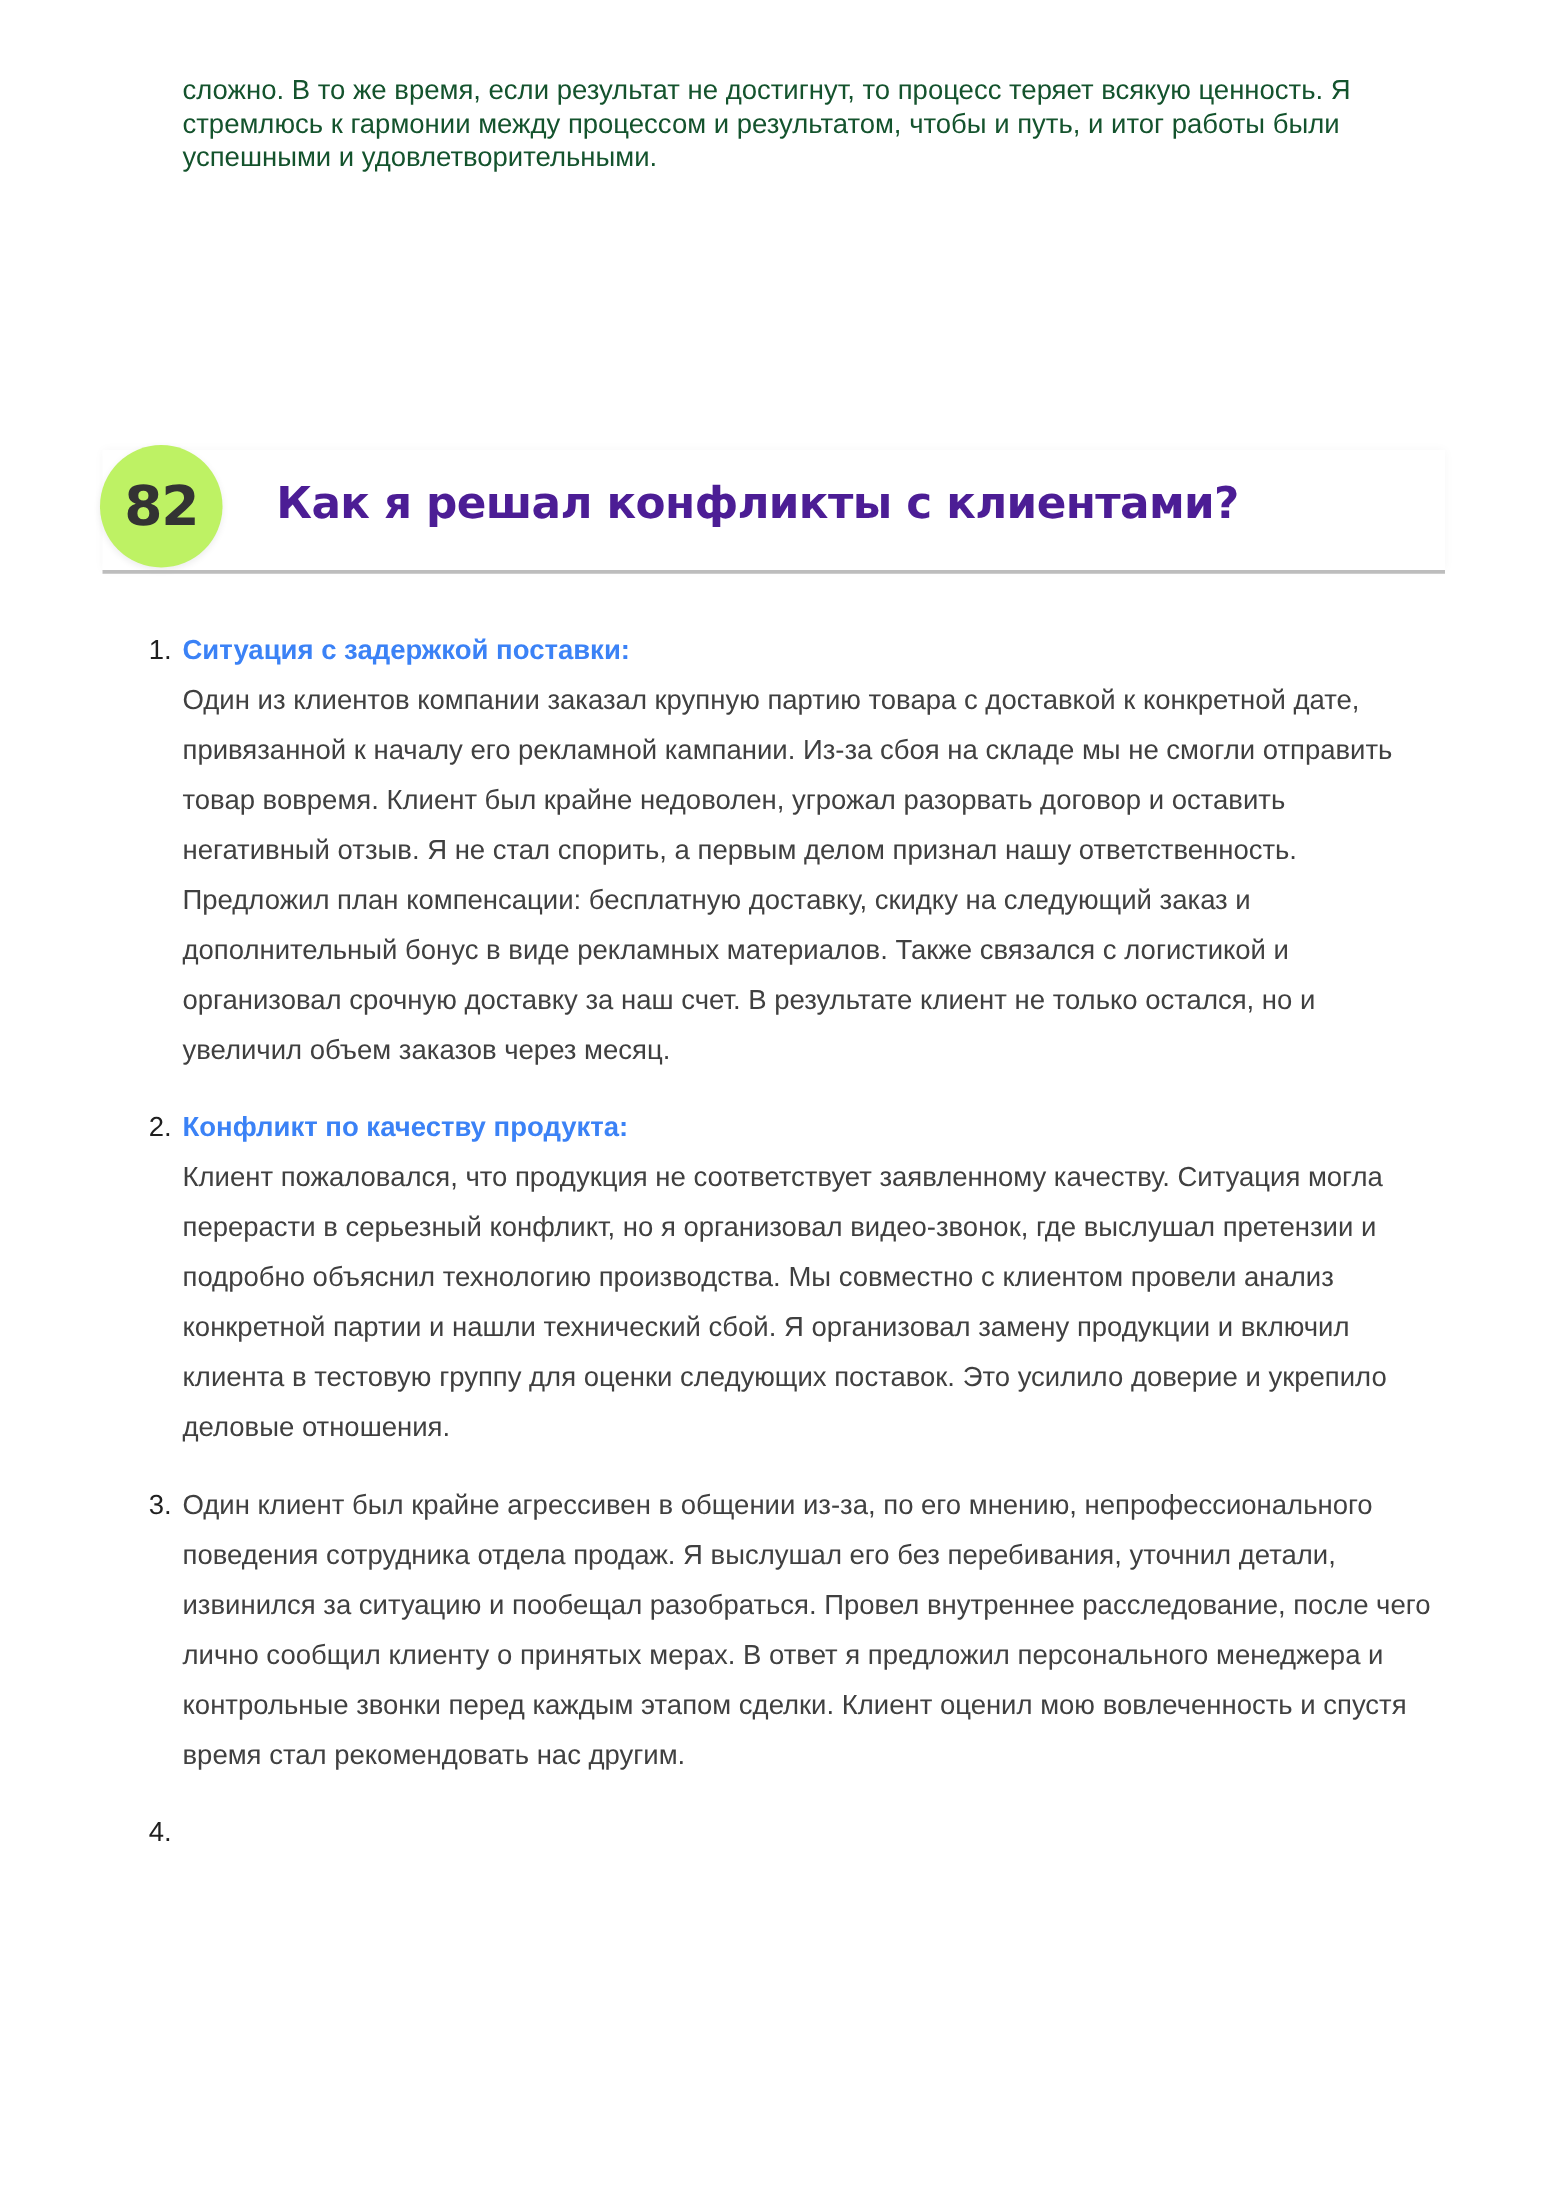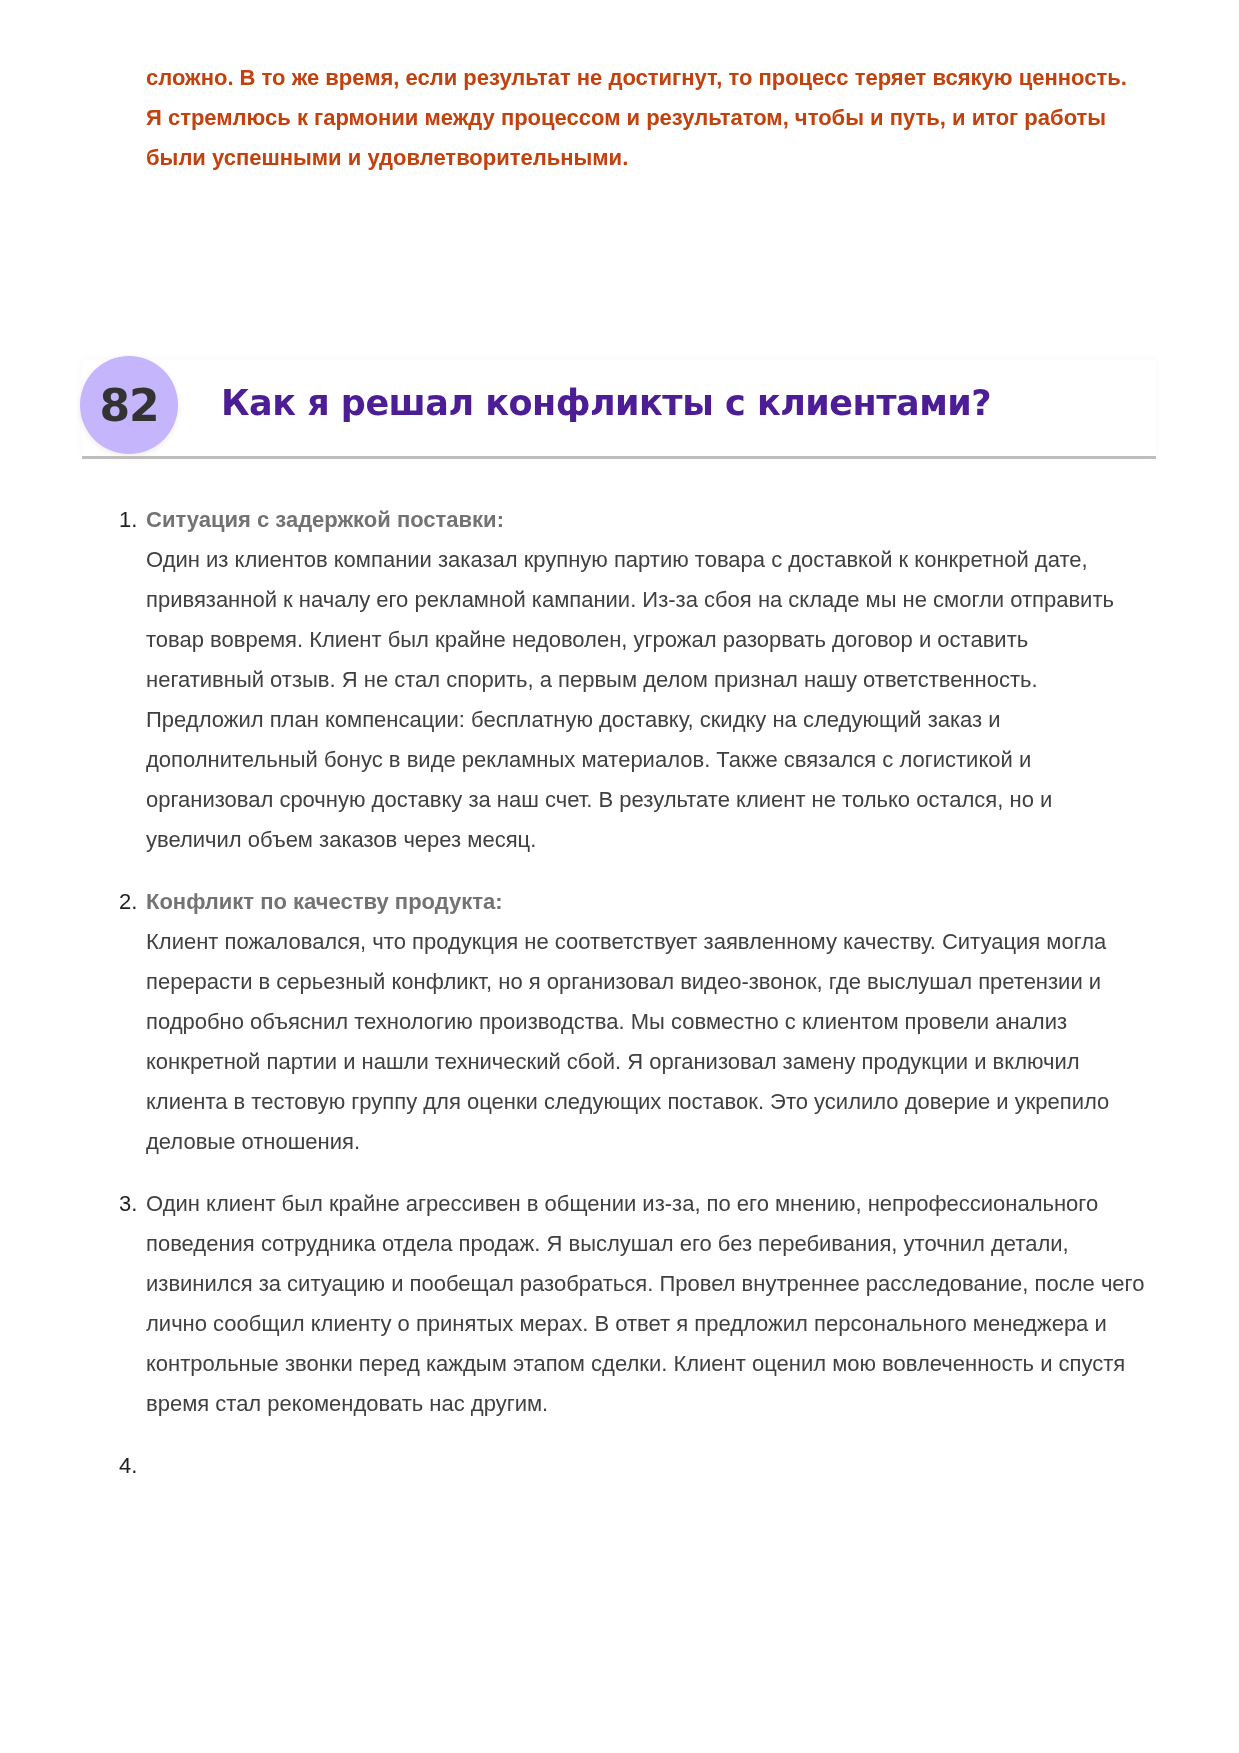--- a/index.html
+++ b/index.html
@@ -21,10 +21,9 @@
       top: 58px;
       width: 1000px;
       font-size: 22px;
-      line-height: 40px;
+      line-height: 27px;
       margin: 0;
-      color: #c2410c;
-      font-weight: bold;
+      color: #14532d;
     }
     .q-header {
       position: absolute;

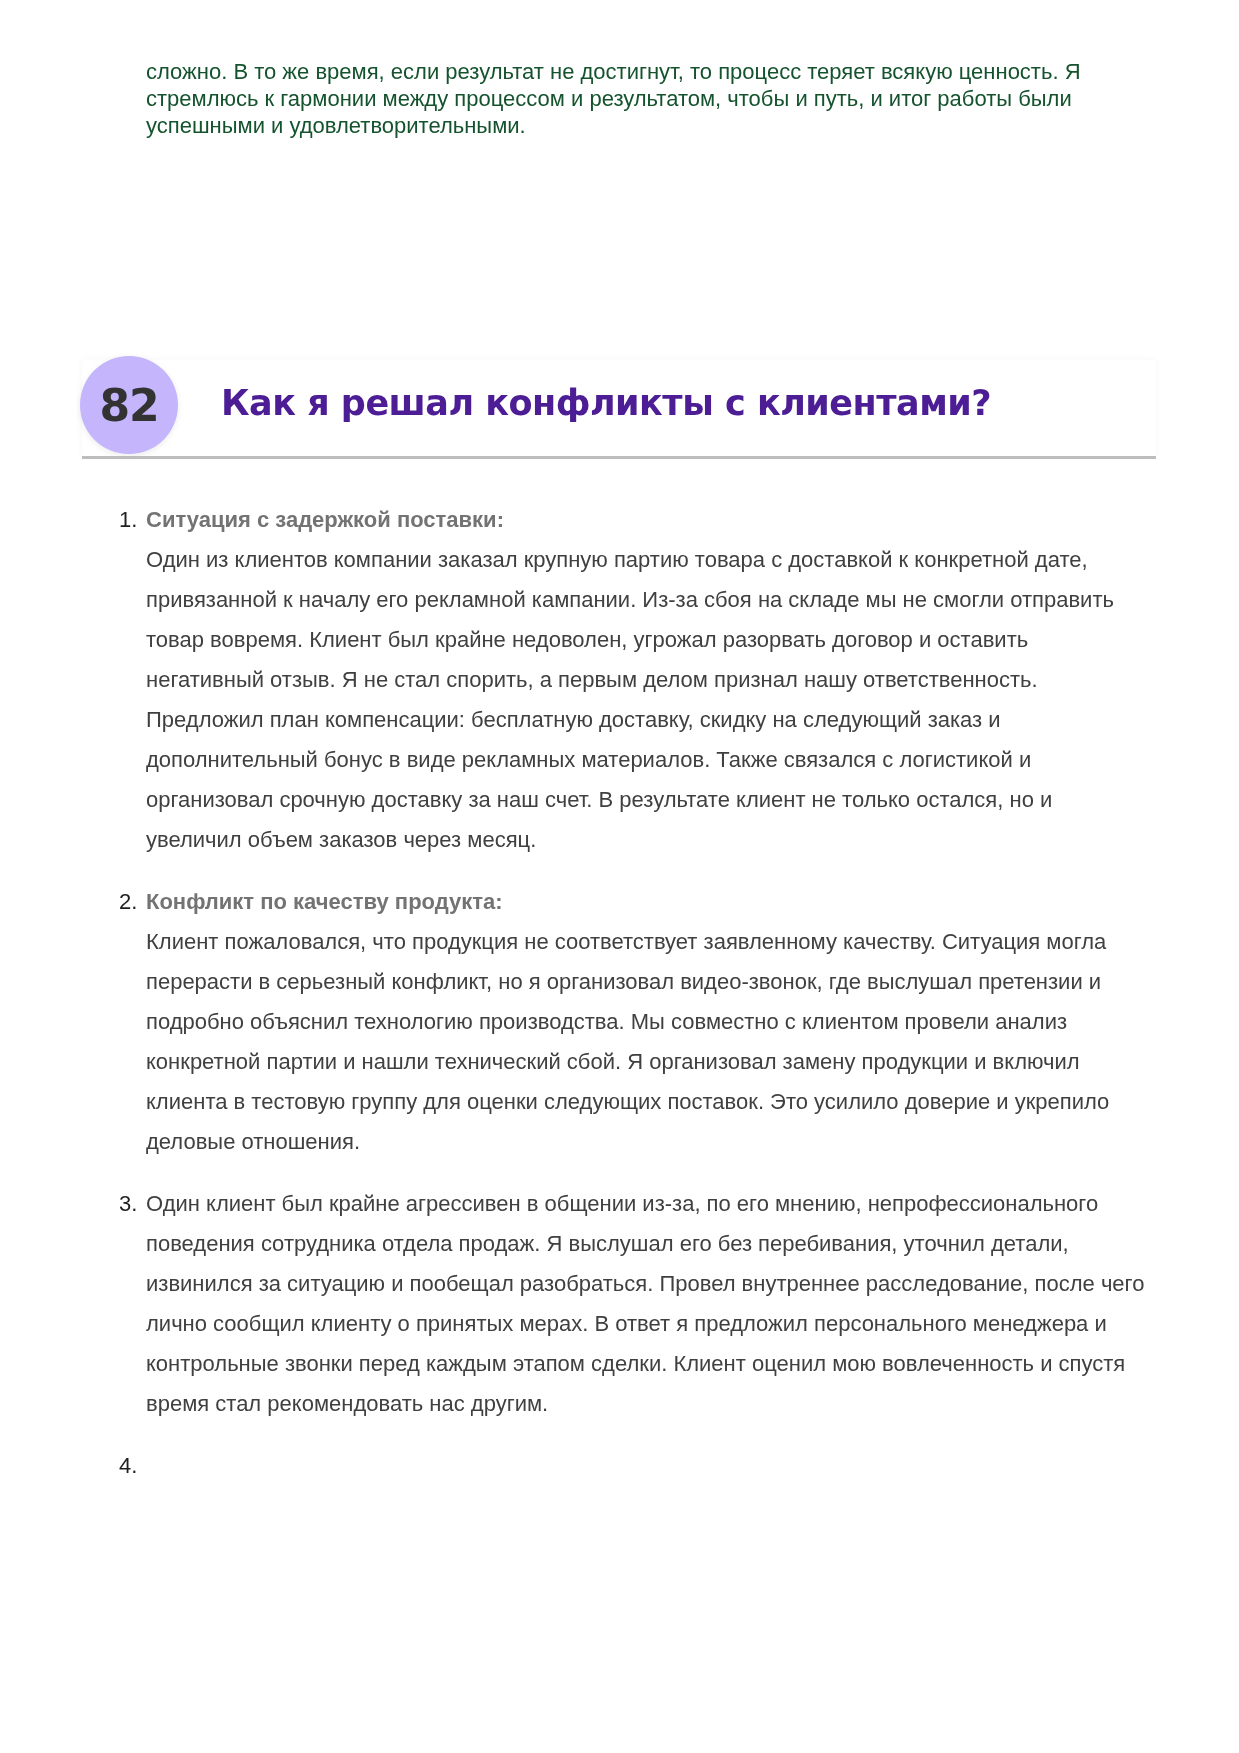--- a/index.html
+++ b/index.html
@@ -41,7 +41,7 @@
       width: 98px;
       height: 98px;
       border-radius: 50%;
-      background: #c4b5fd;
+      background: #bef264;
       box-shadow: 0 2px 6px rgba(0,0,0,0.08);
       display: flex;
       align-items: center;

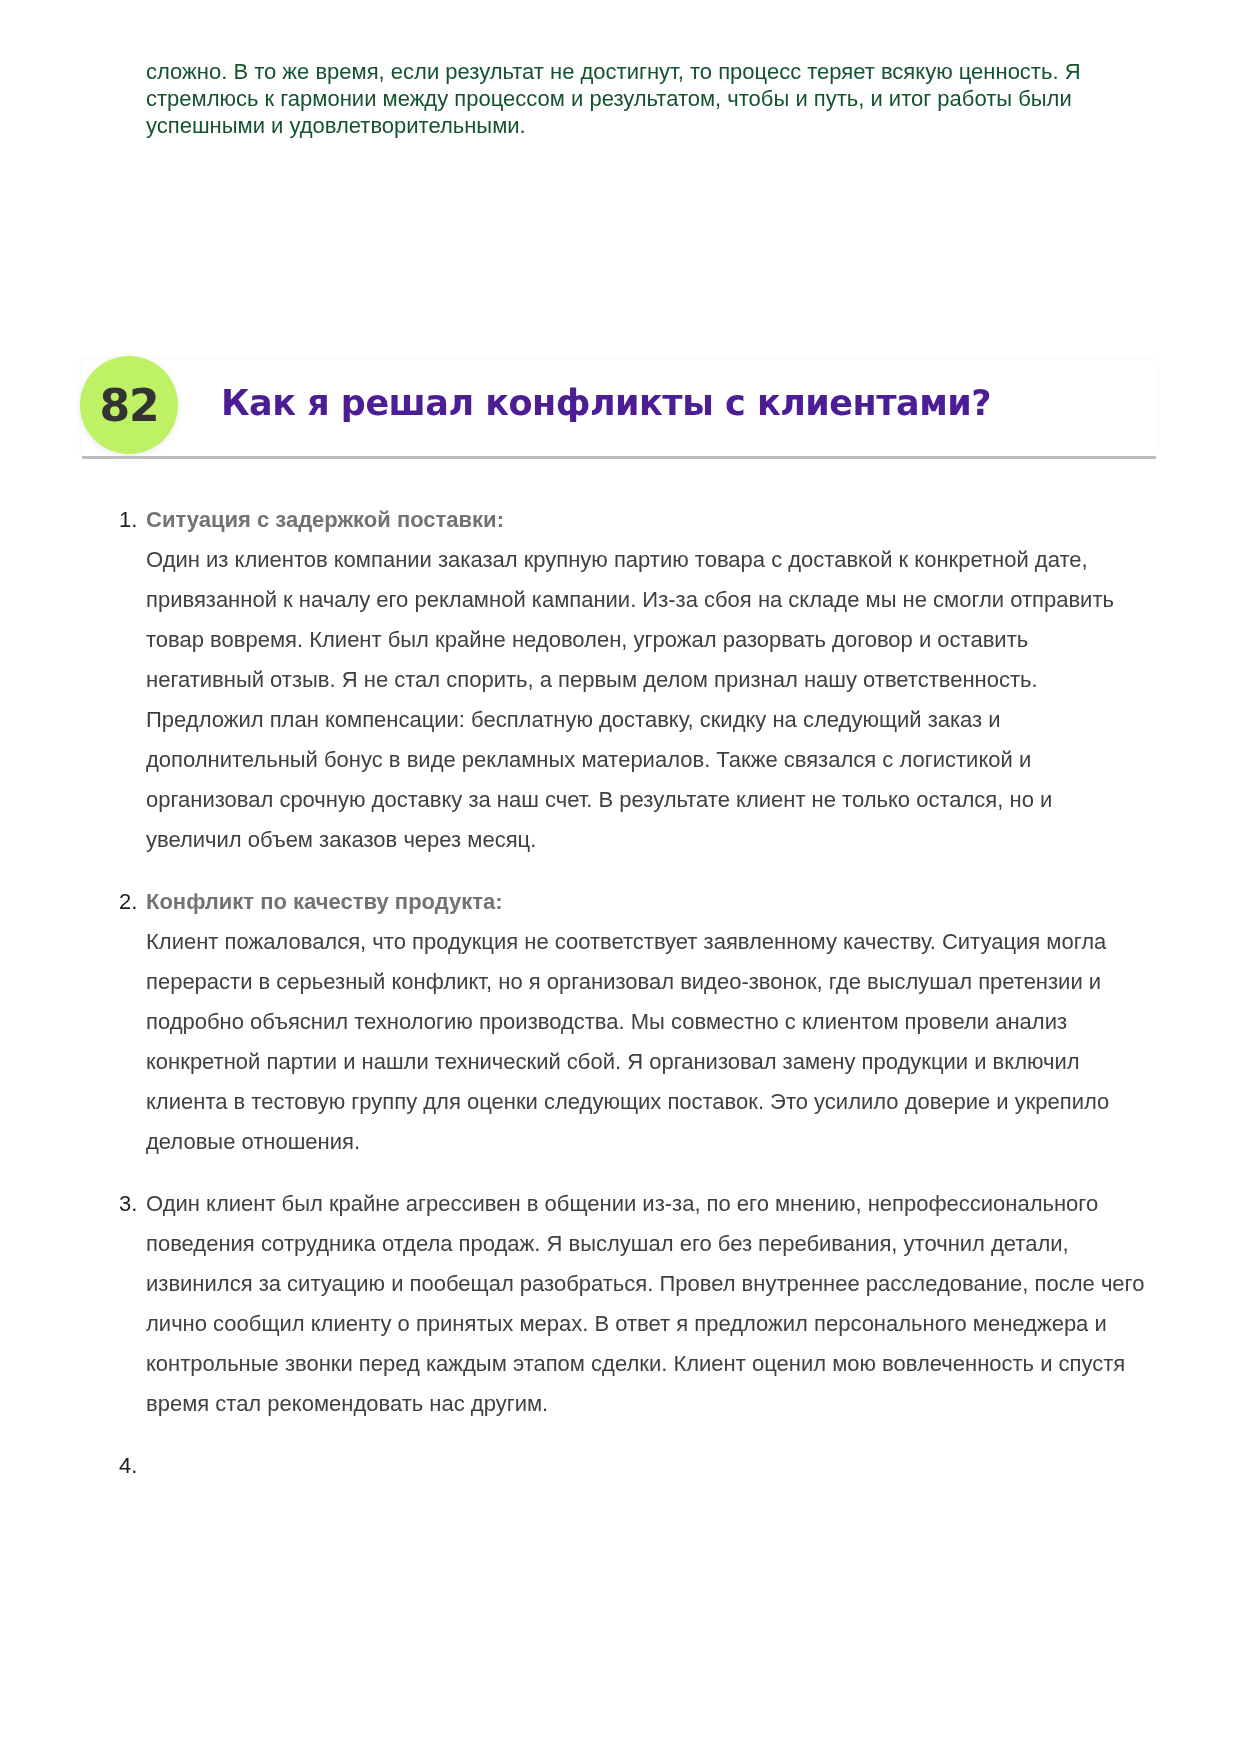--- a/index.html
+++ b/index.html
@@ -101,7 +101,7 @@
     }
     .answer-title {
       font-weight: bold;
-      color: #737373;
+      color: #3b82f6;
     }
     .answer-body {
       font-size: 22px;

